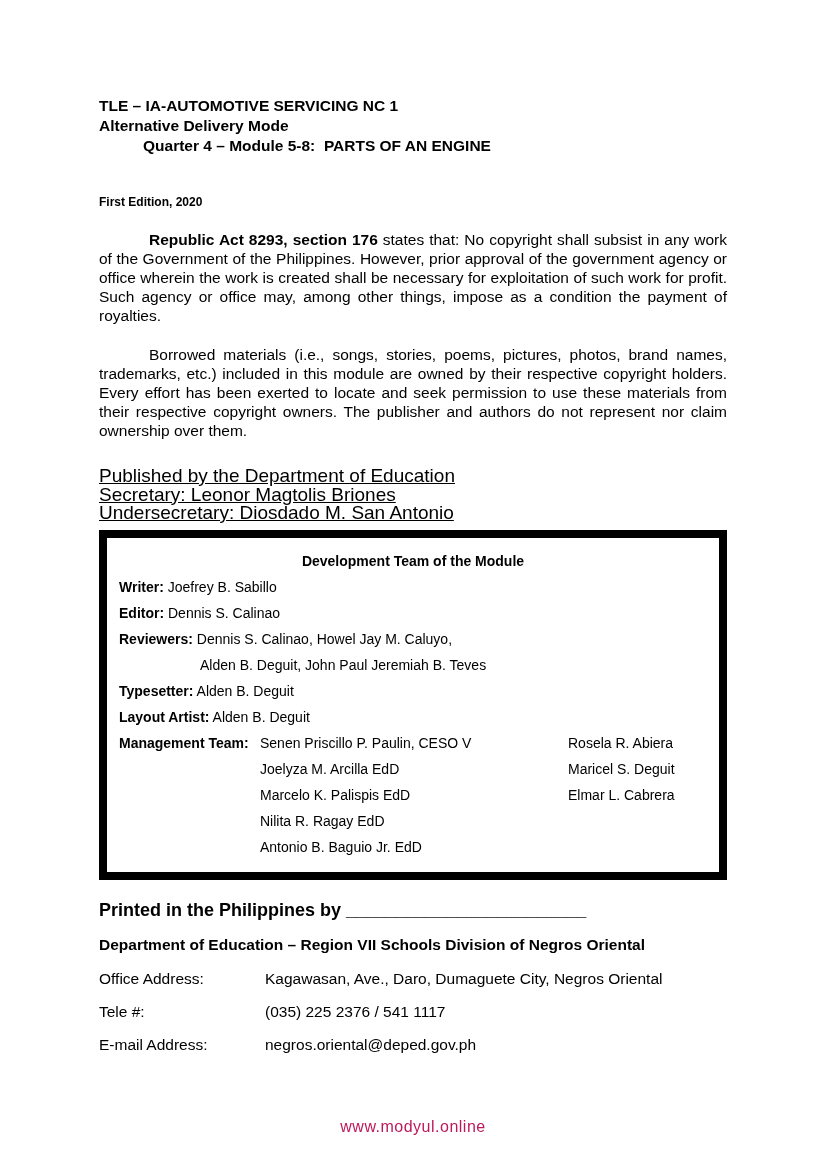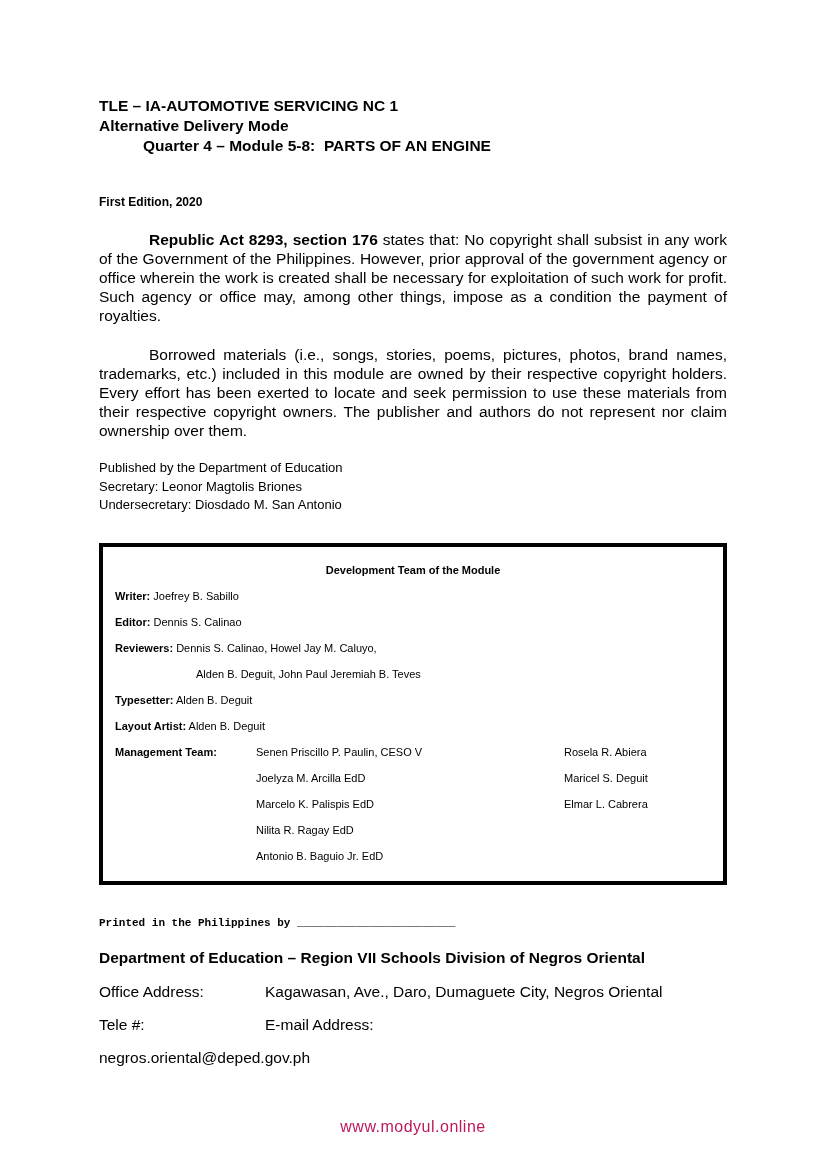--- a/index.html
+++ b/index.html
@@ -31,7 +31,7 @@
   }
   .body-par.second { margin-top: 20px; }
 
-  .publisher { font-size: 13px; line-height: 18.5px; margin-top: 19px; }
+  .publisher { font-size: 19px; line-height: 18.5px; margin-top: 27px; text-decoration: underline; }
 
   .team-box {
     margin-top: 28px;

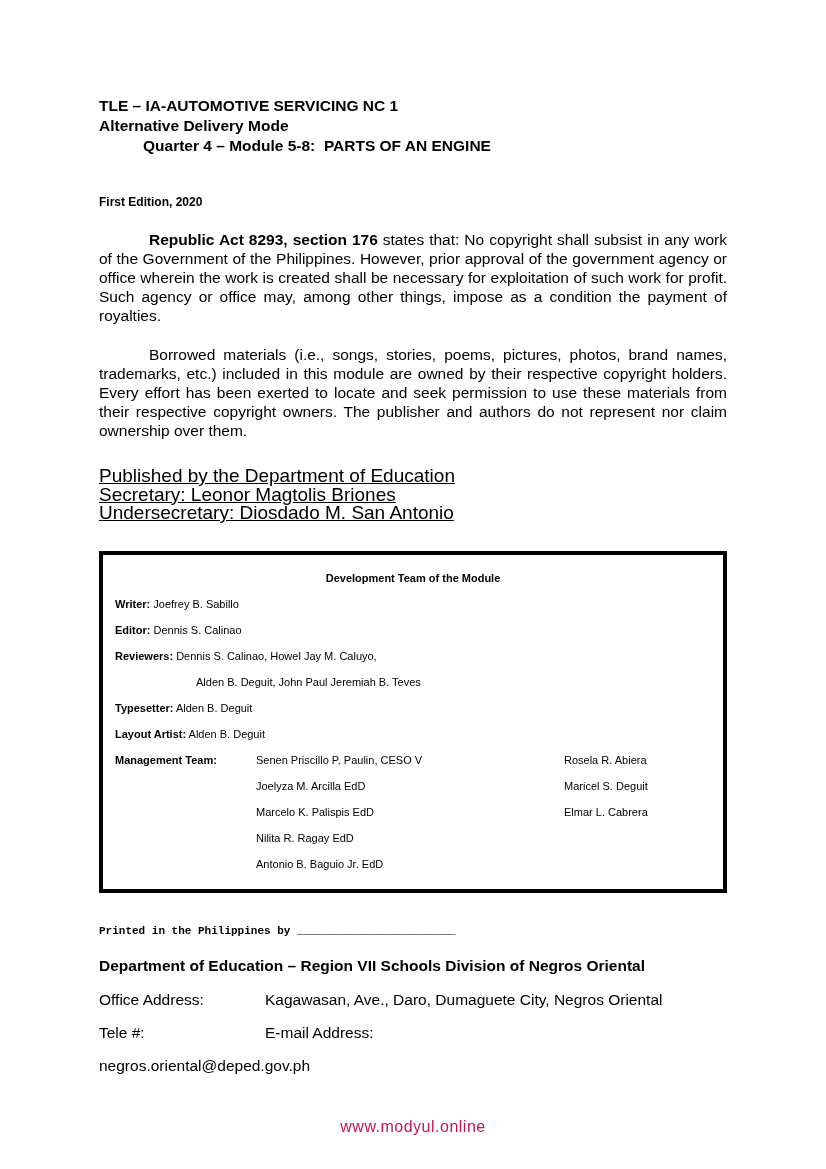--- a/index.html
+++ b/index.html
@@ -34,10 +34,10 @@
   .publisher { font-size: 19px; line-height: 18.5px; margin-top: 27px; text-decoration: underline; }
 
   .team-box {
-    margin-top: 28px;
-    border: 4px solid #000000;
+    margin-top: 7px;
+    border: 8px solid #000000;
     padding: 10px 12px 12px 12px;
-    font-size: 11px;
+    font-size: 14px;
     line-height: 26px;
   }
   .team-box .box-title { text-align: center; font-weight: bold; }

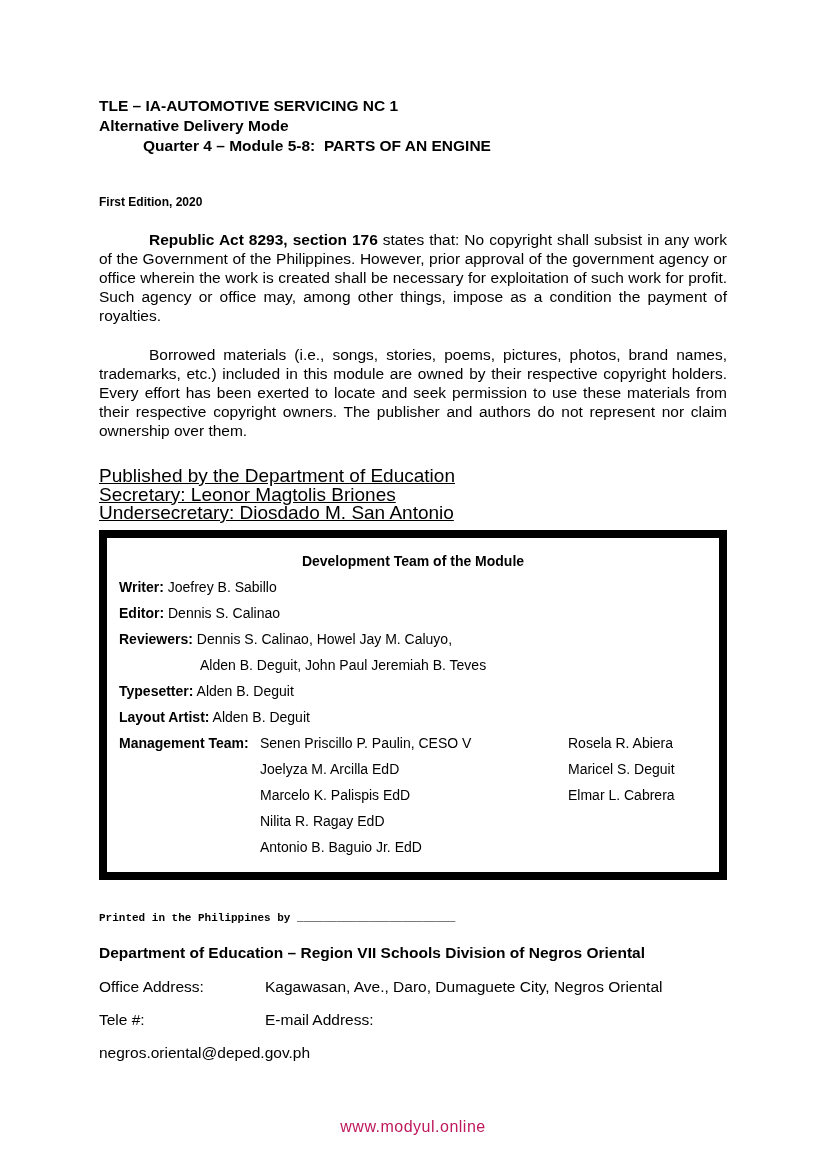--- a/index.html
+++ b/index.html
@@ -47,7 +47,7 @@
     grid-template-columns: 141px 308px auto;
   }
 
-  .printed-line { font-size: 11px; font-weight: bold; line-height: 20px; margin-top: 28px; font-family: Liberation Mono, monospace; }
+  .printed-line { font-size: 18px; font-weight: bold; line-height: 20px; margin-top: 20px; }
   .division-line { font-size: 15.5px; font-weight: bold; line-height: 20px; margin-top: 15px; }
 
   .contact {

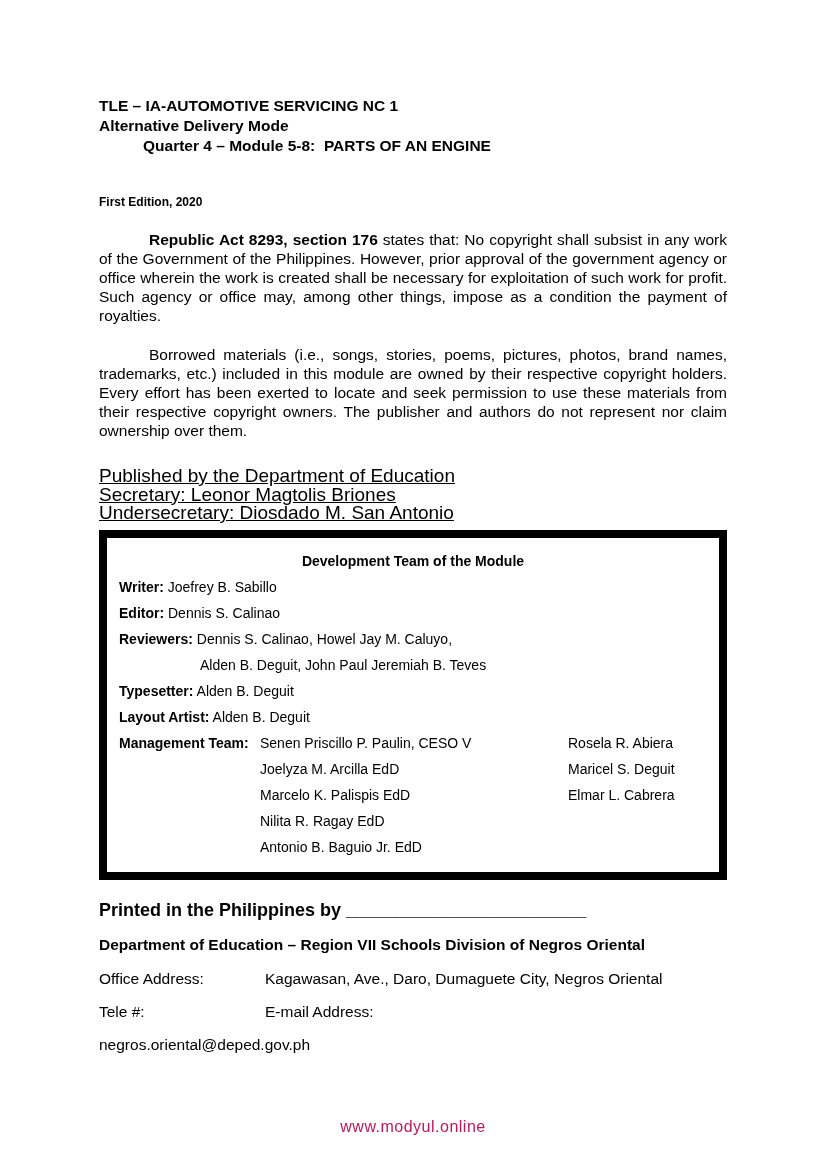--- a/index.html
+++ b/index.html
@@ -137,6 +137,7 @@
     <div>Office Address:</div>
     <div>Kagawasan, Ave., Daro, Dumaguete City, Negros Oriental</div>
     <div>Tele #:</div>
+    <div>(035) 225 2376 / 541 1117</div>
     <div>E-mail Address:</div>
     <div>negros.oriental@deped.gov.ph</div>
   </div>

